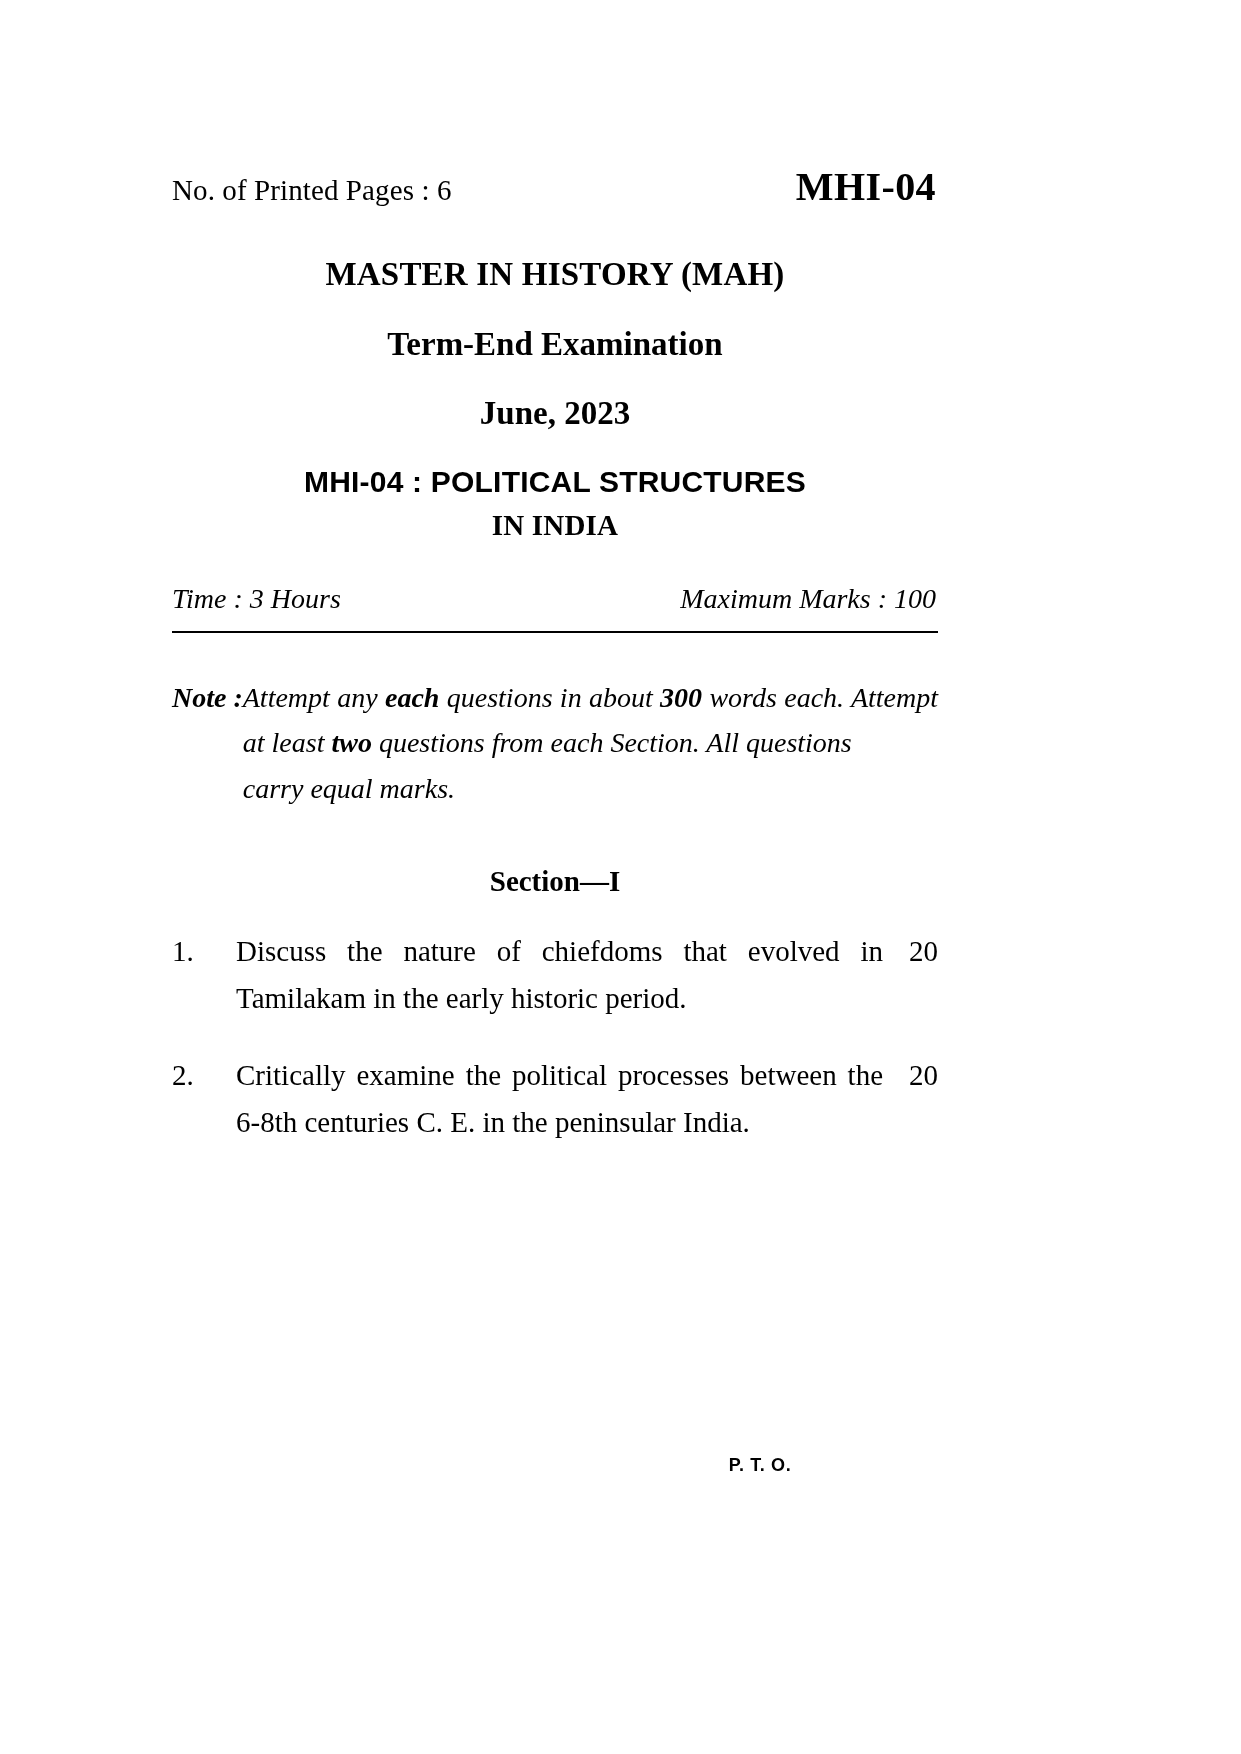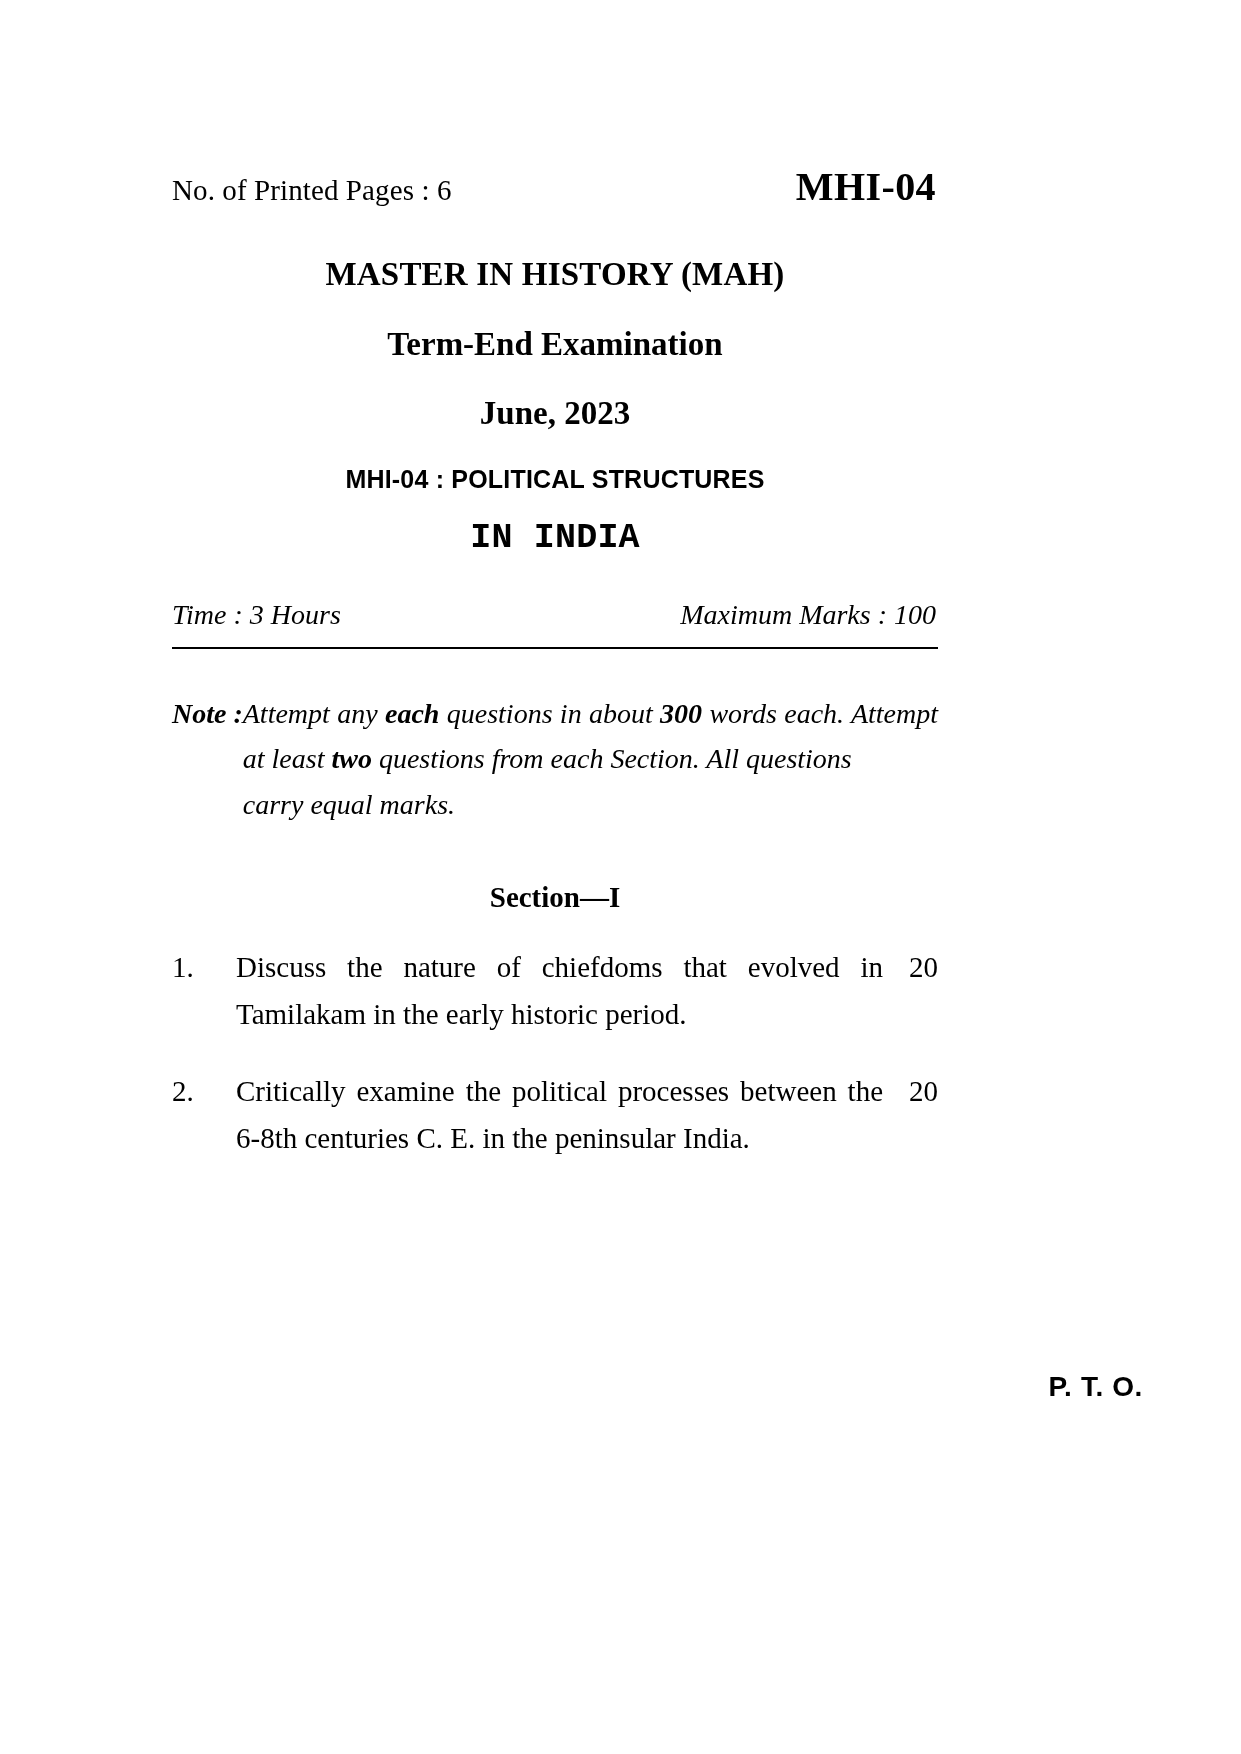--- a/index.html
+++ b/index.html
@@ -71,7 +71,7 @@
   }
   .paper-title {
     font-family: "Liberation Sans", "DejaVu Sans", sans-serif;
-    font-size: 25px;
+    font-size: 30px;
     font-weight: bold;
     margin-top: 35px;
     letter-spacing: 0.2px;

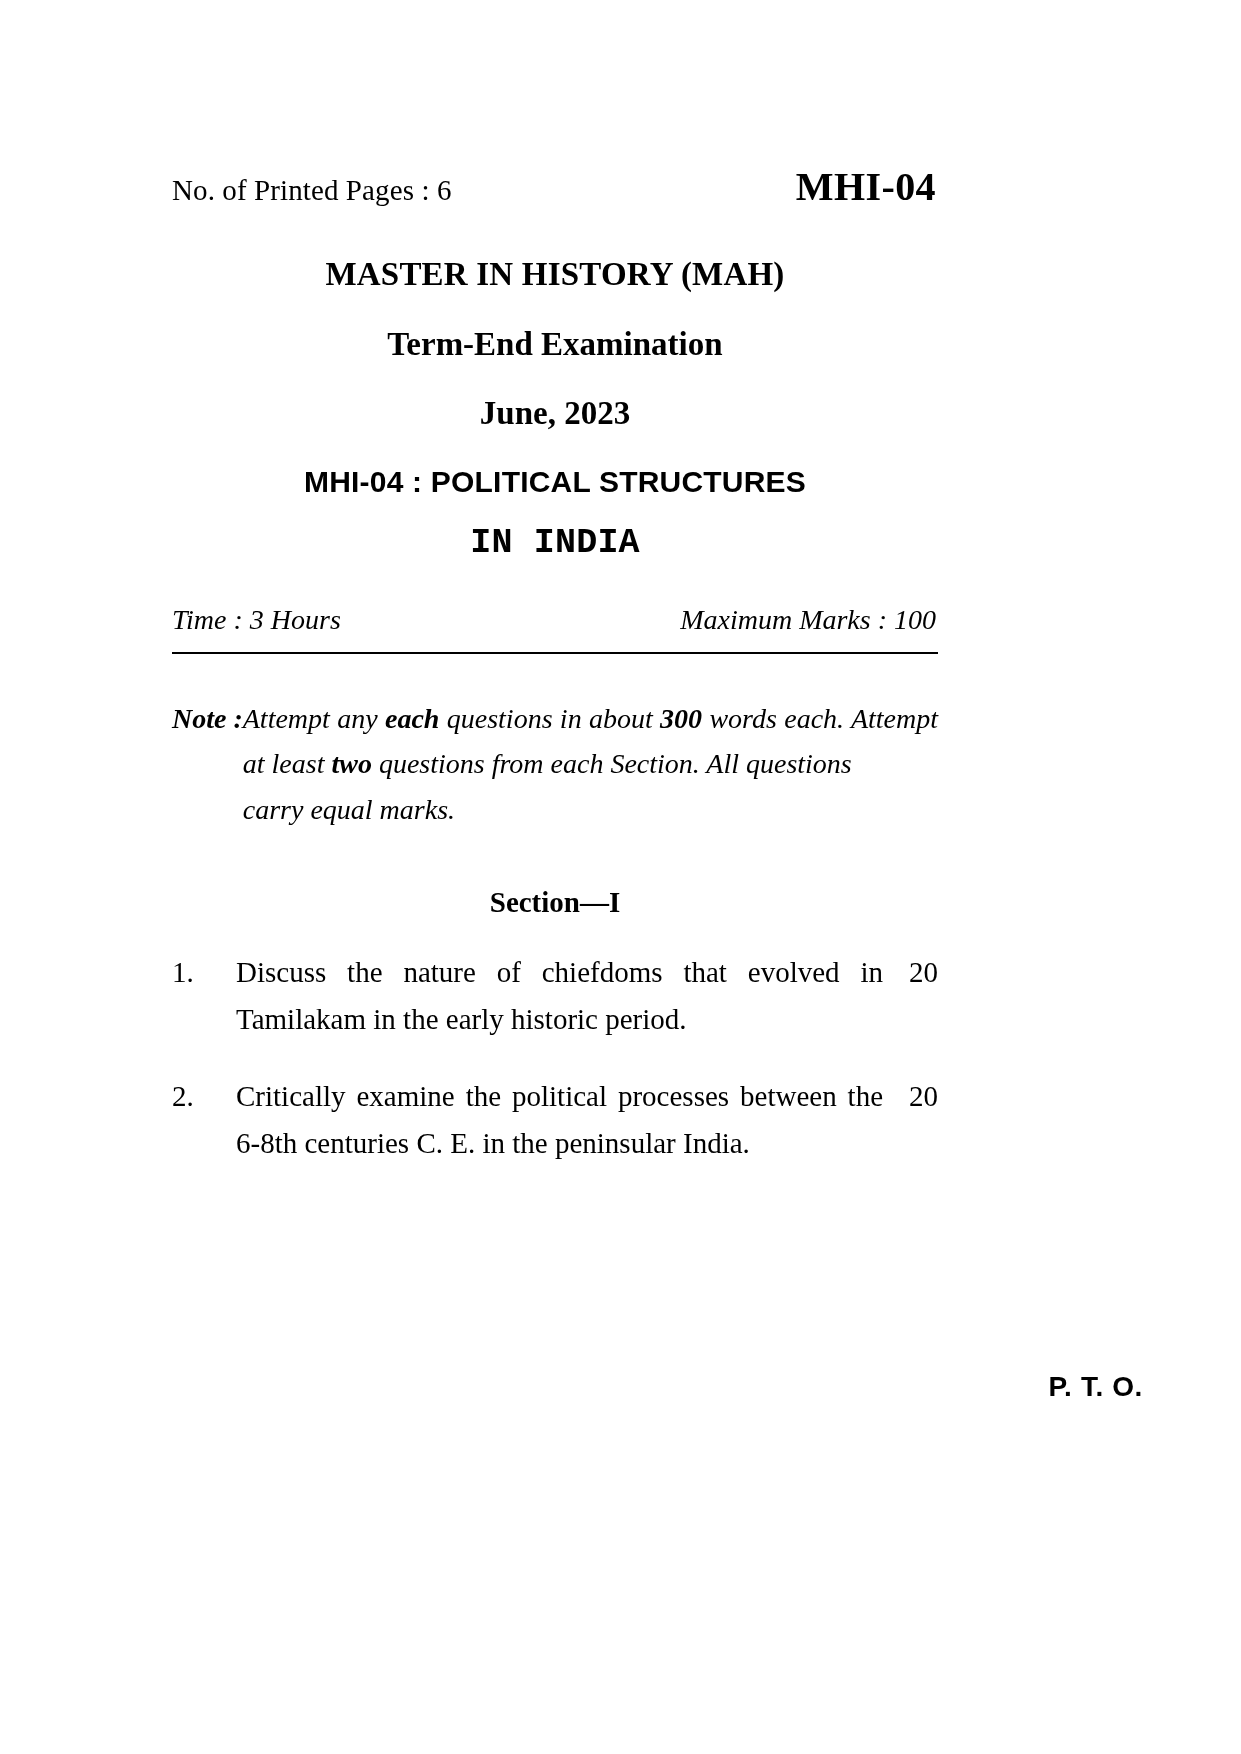--- a/index.html
+++ b/index.html
@@ -78,10 +78,10 @@
     line-height: 1.0;
   }
   .paper-title-line2 {
-    font-family: Liberation Mono, monospace;
-    font-size: 35px;
-    font-weight: bold;
-    margin-top: 26px;
+    font-family: Liberation Serif, serif;
+    font-size: 29px;
+    font-weight: bold;
+    margin-top: 12px;
     letter-spacing: 0.2px;
   }
 

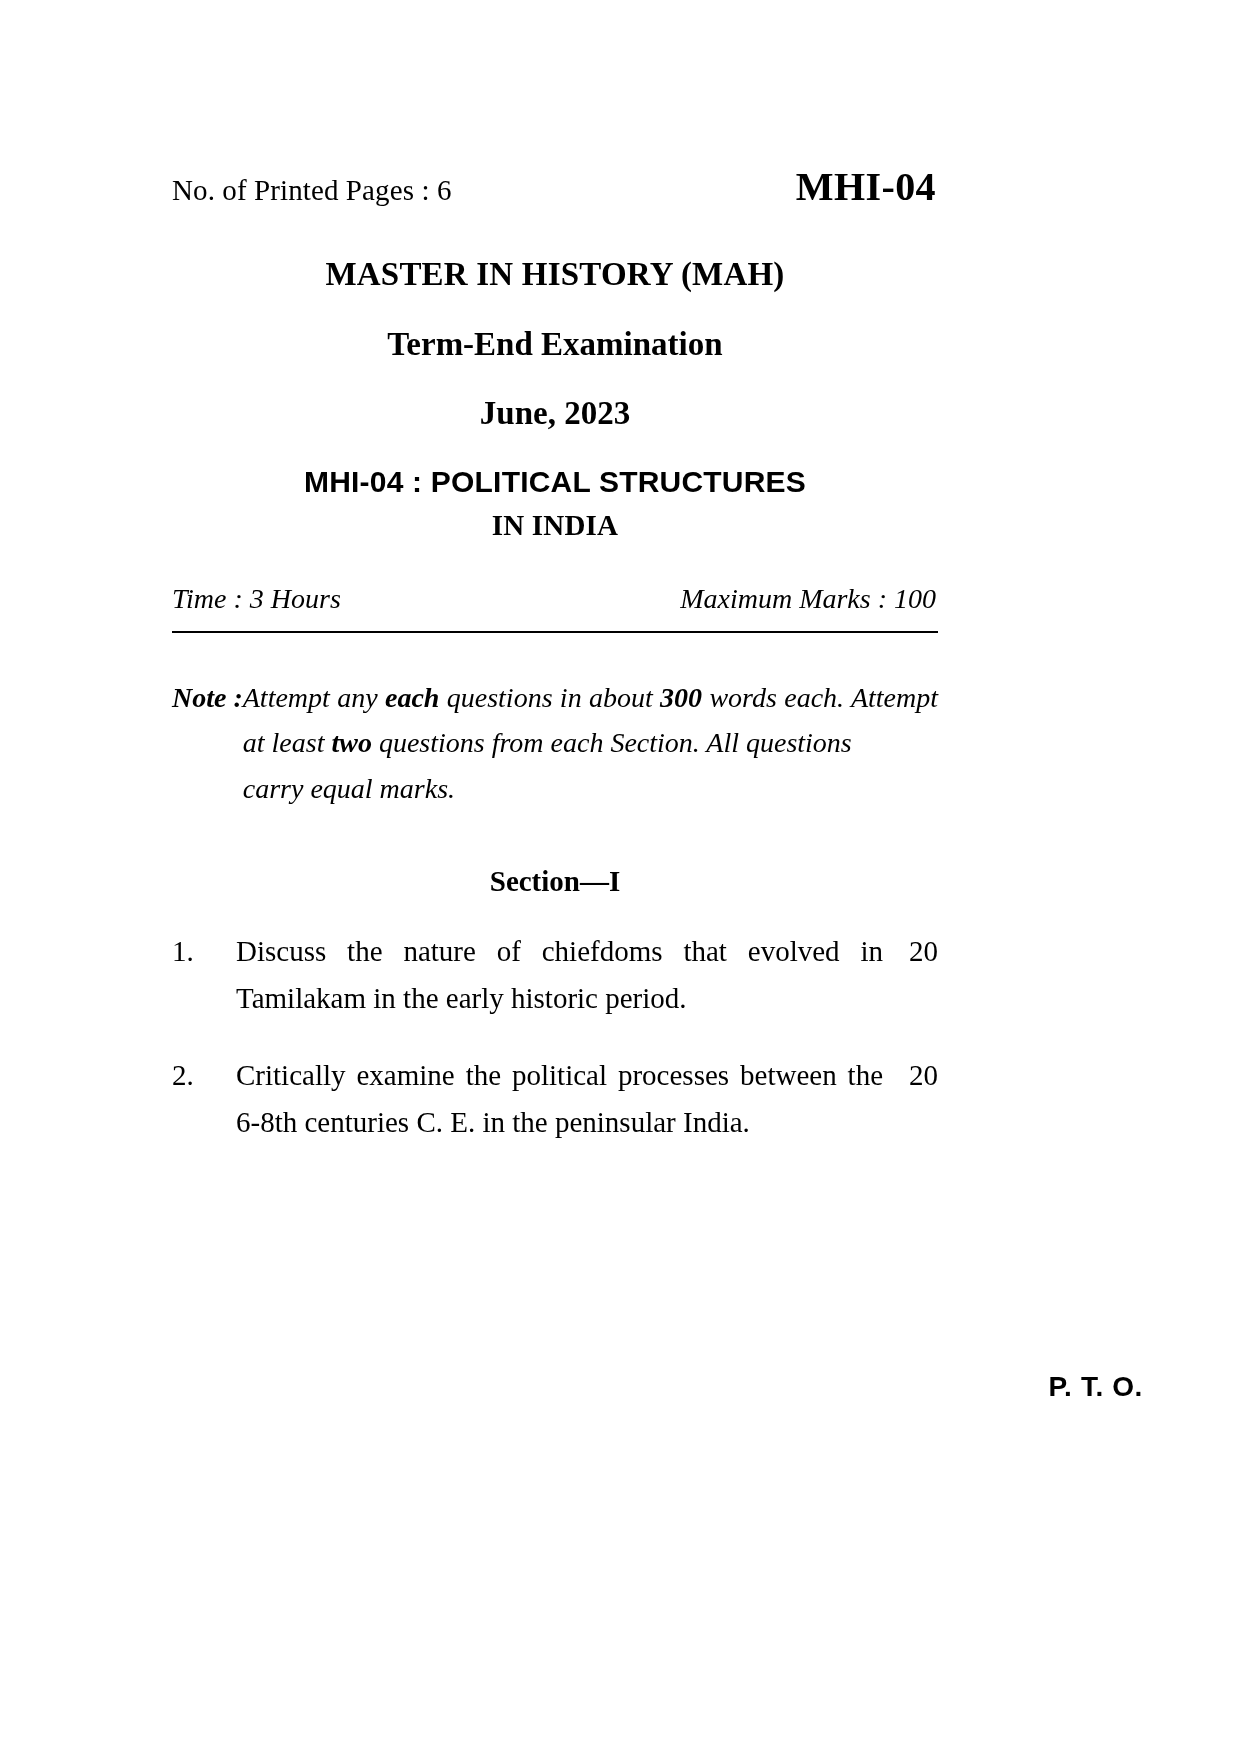--- a/index.html
+++ b/index.html
@@ -164,11 +164,11 @@
   .pto {
     position: absolute;
     right: 0;
-    top: 1371px;
+    top: 1455px;
     width: 766px;
-    text-align: right;
+    text-align: center;
     font-family: "Liberation Sans", "DejaVu Sans", sans-serif;
-    font-size: 28px;
+    font-size: 18px;
     font-weight: bold;
     letter-spacing: 0.6px;
   }

